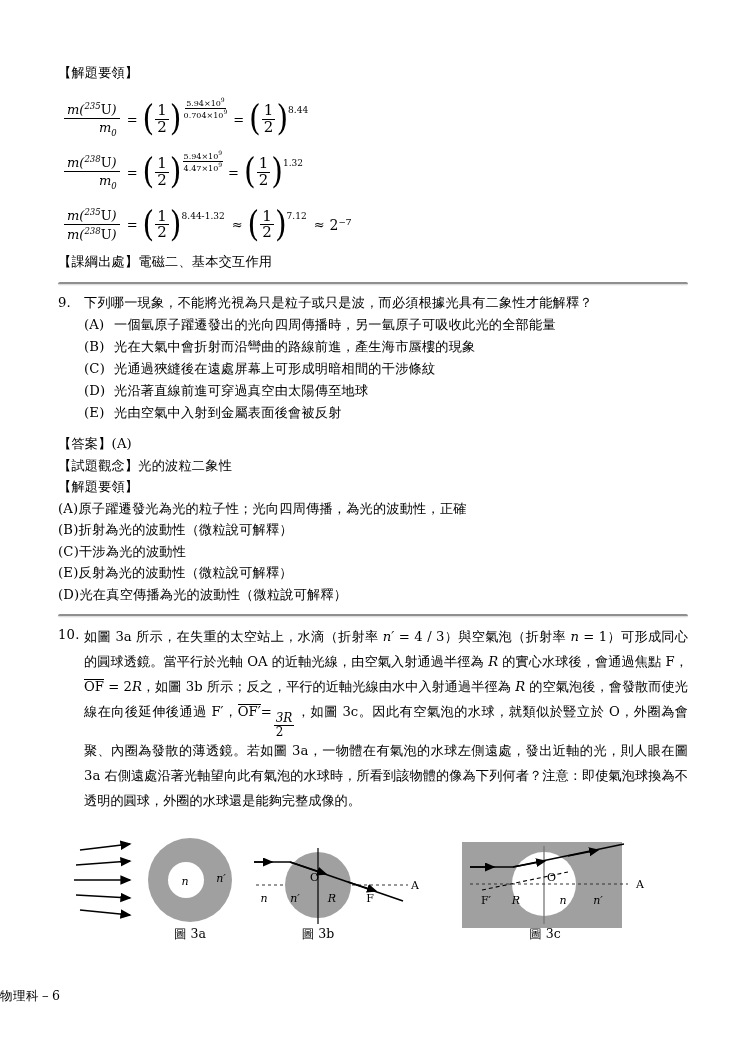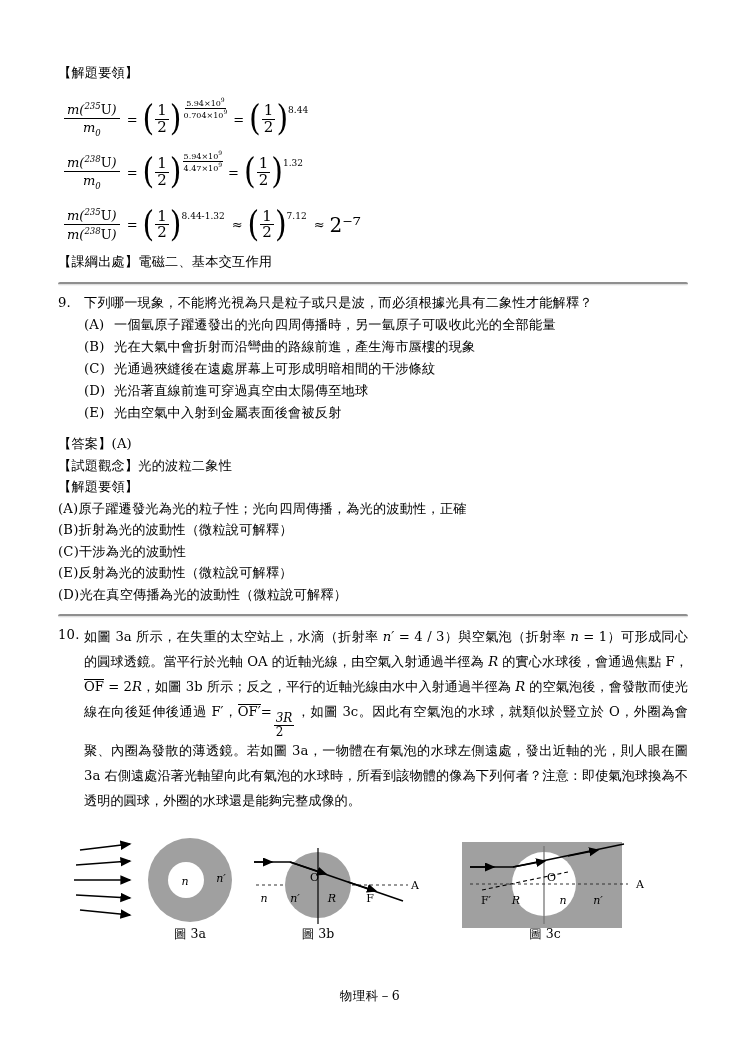--- a/index.html
+++ b/index.html
@@ -53,7 +53,7 @@
   .frac {
     display: inline-flex;
     flex-direction: column;
-    align-items: center;
+    align-items: flex-end;
     vertical-align: middle;
     margin: 8px 2px;
   }

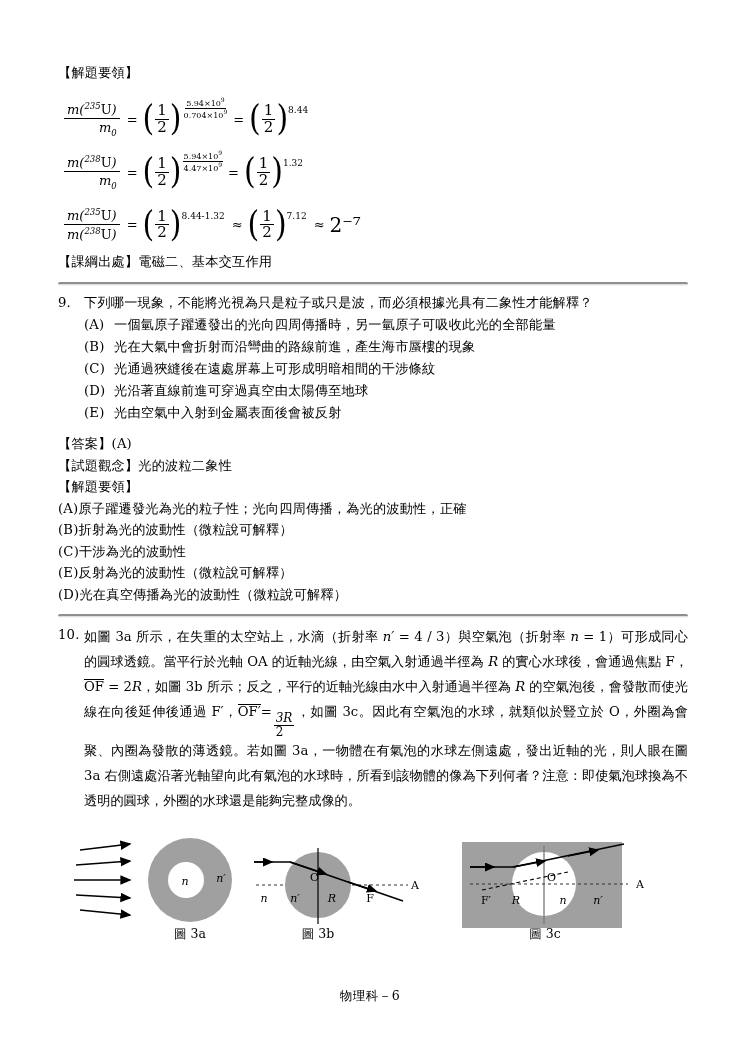--- a/index.html
+++ b/index.html
@@ -311,7 +311,7 @@
         </span>
         <span class="expo">7.12</span>
         <span class="eqsign" style="margin-left:7px;">≈</span>
-        <span style="font-size:20px;">2⁻⁷</span>
+        <span style="font-size:14px;">2⁻⁷</span>
       </span>
     </div>
 

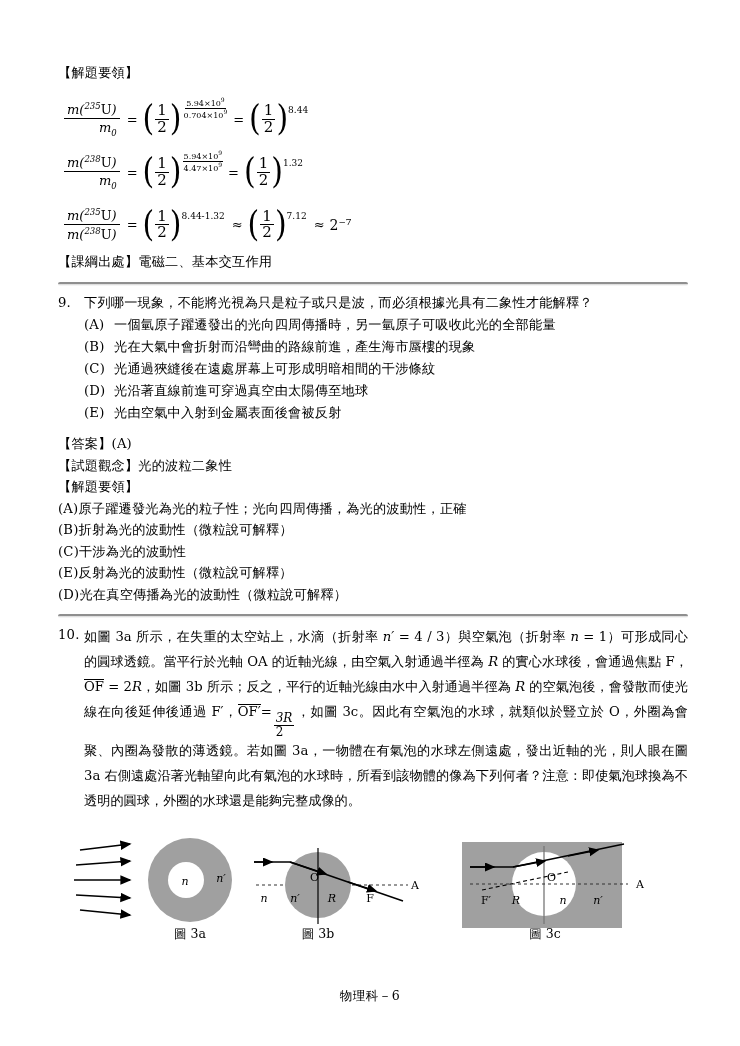--- a/index.html
+++ b/index.html
@@ -207,7 +207,7 @@
     left: 0;
     top: 988px;
     width: 740px;
-    text-align: center;
+    text-align: left;
     font-size: 12.5px;
     letter-spacing: 0.5px;
   }

